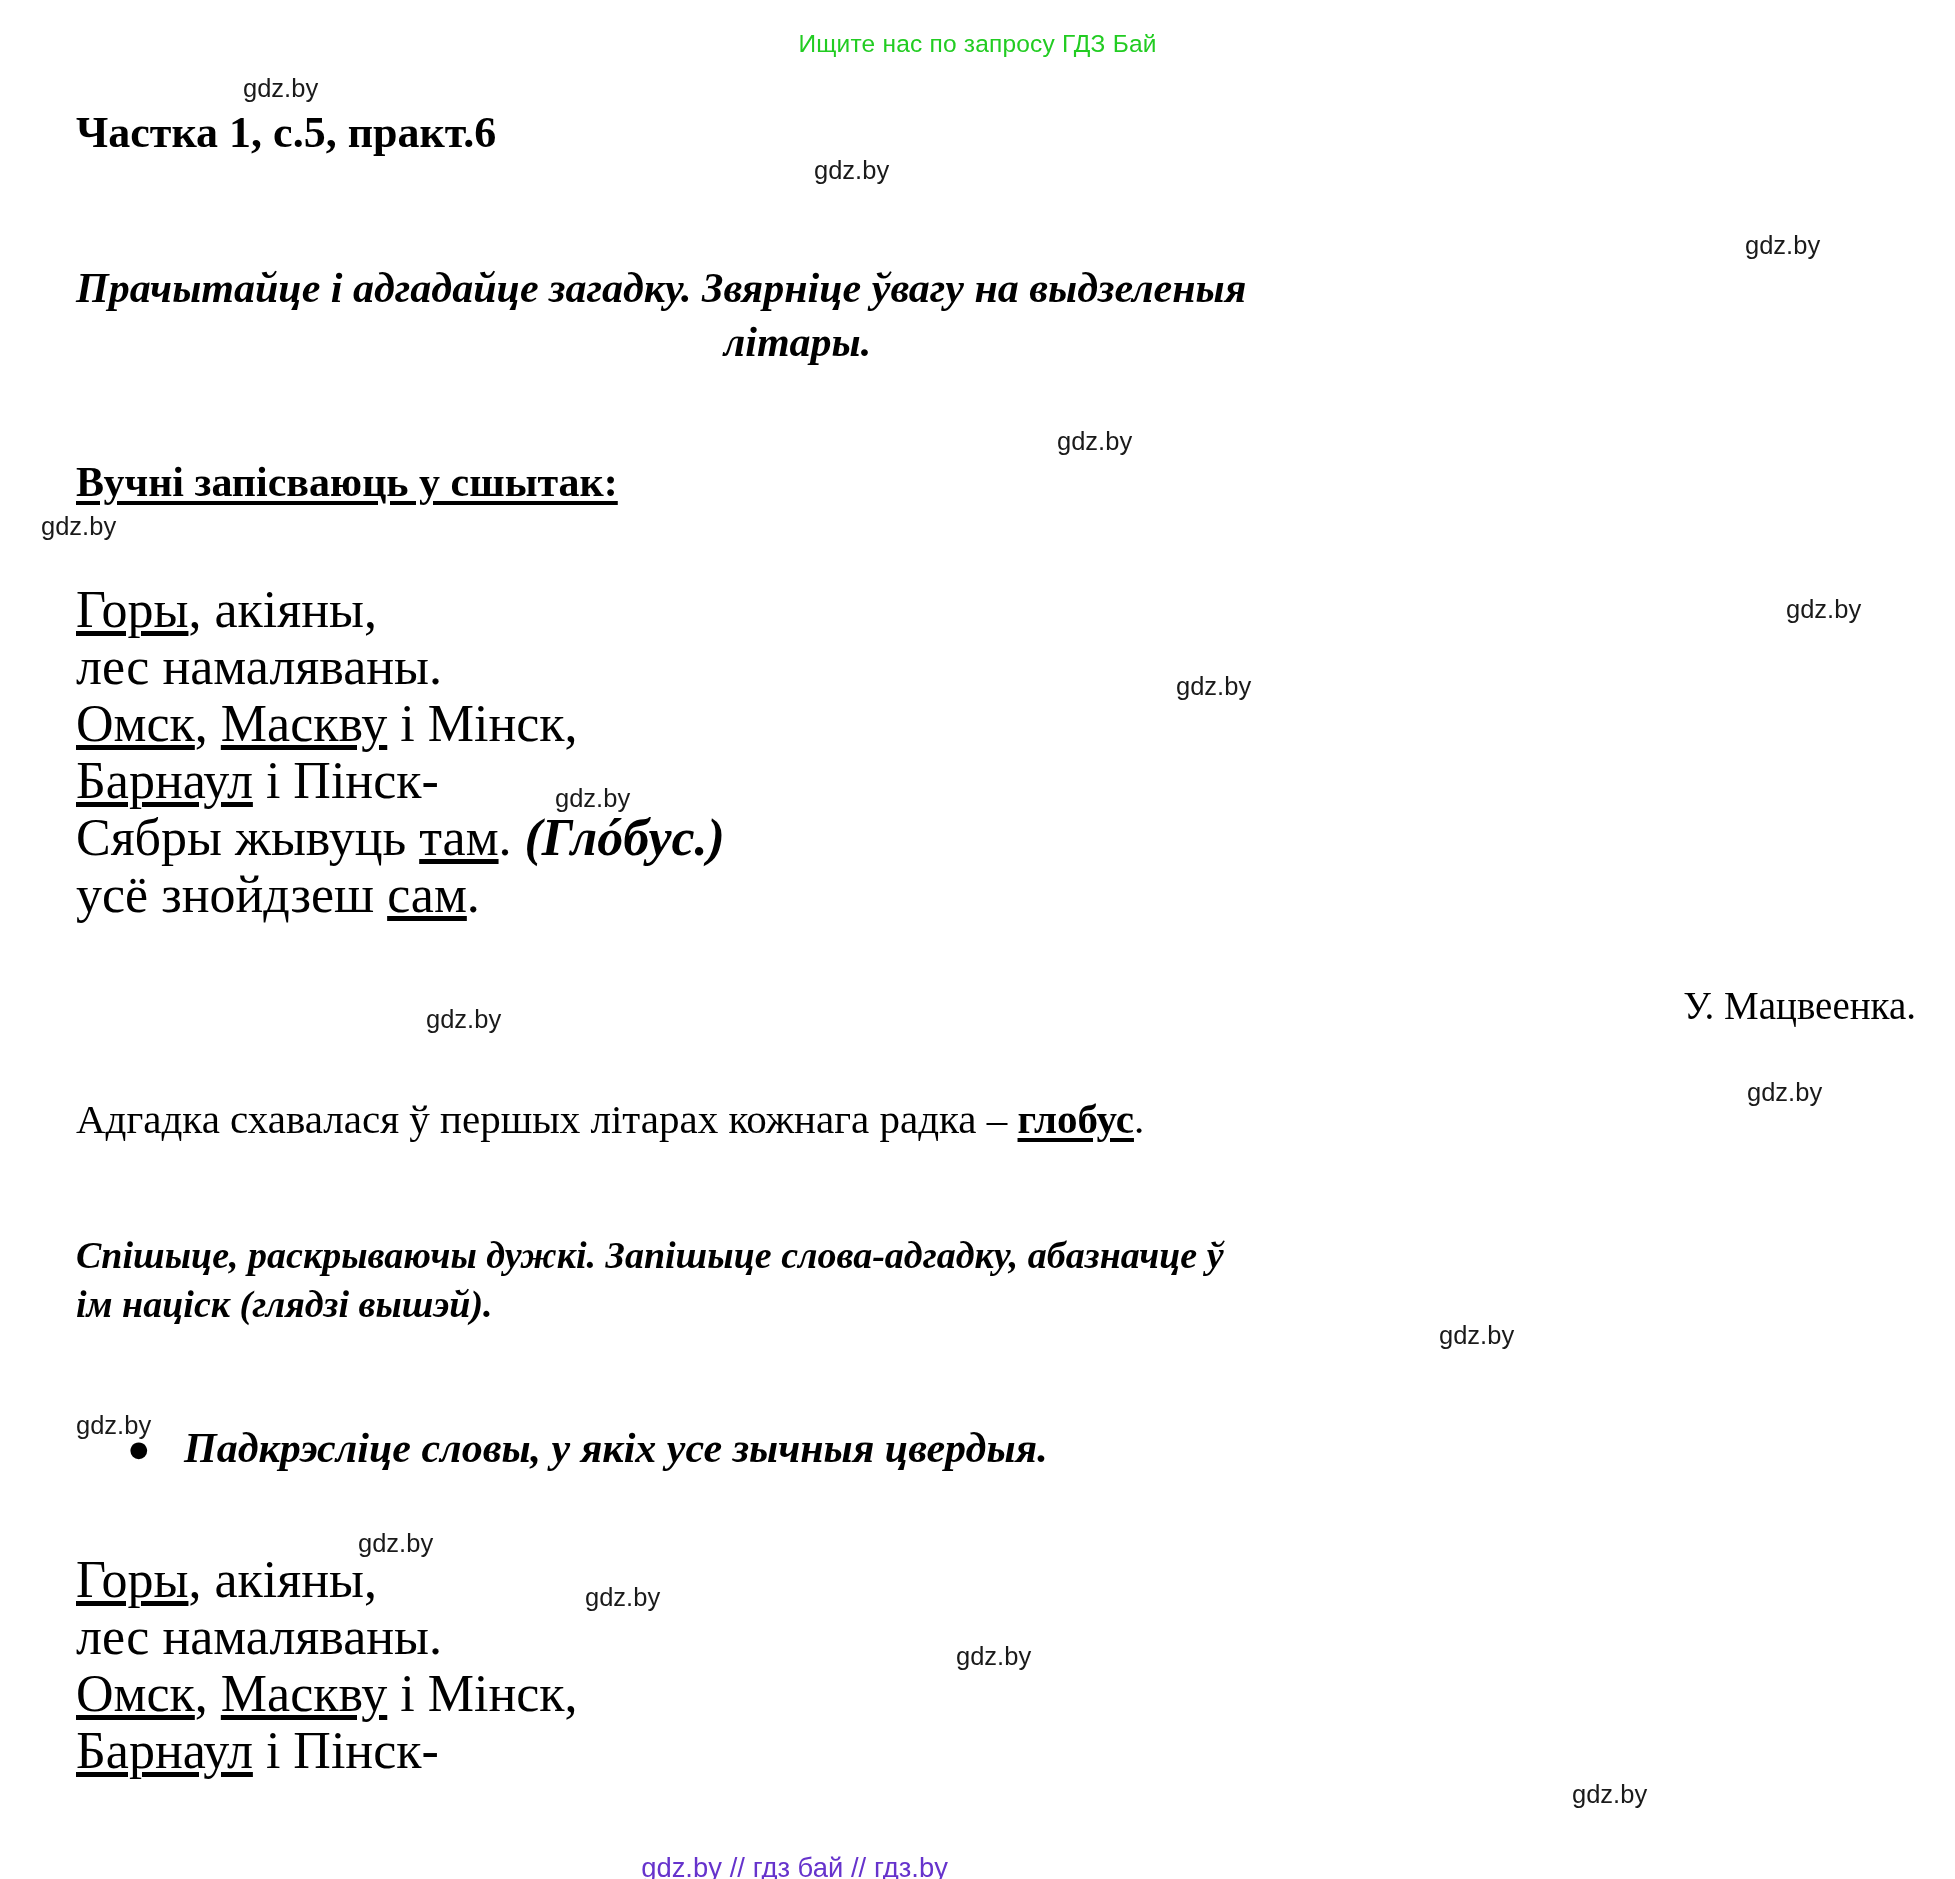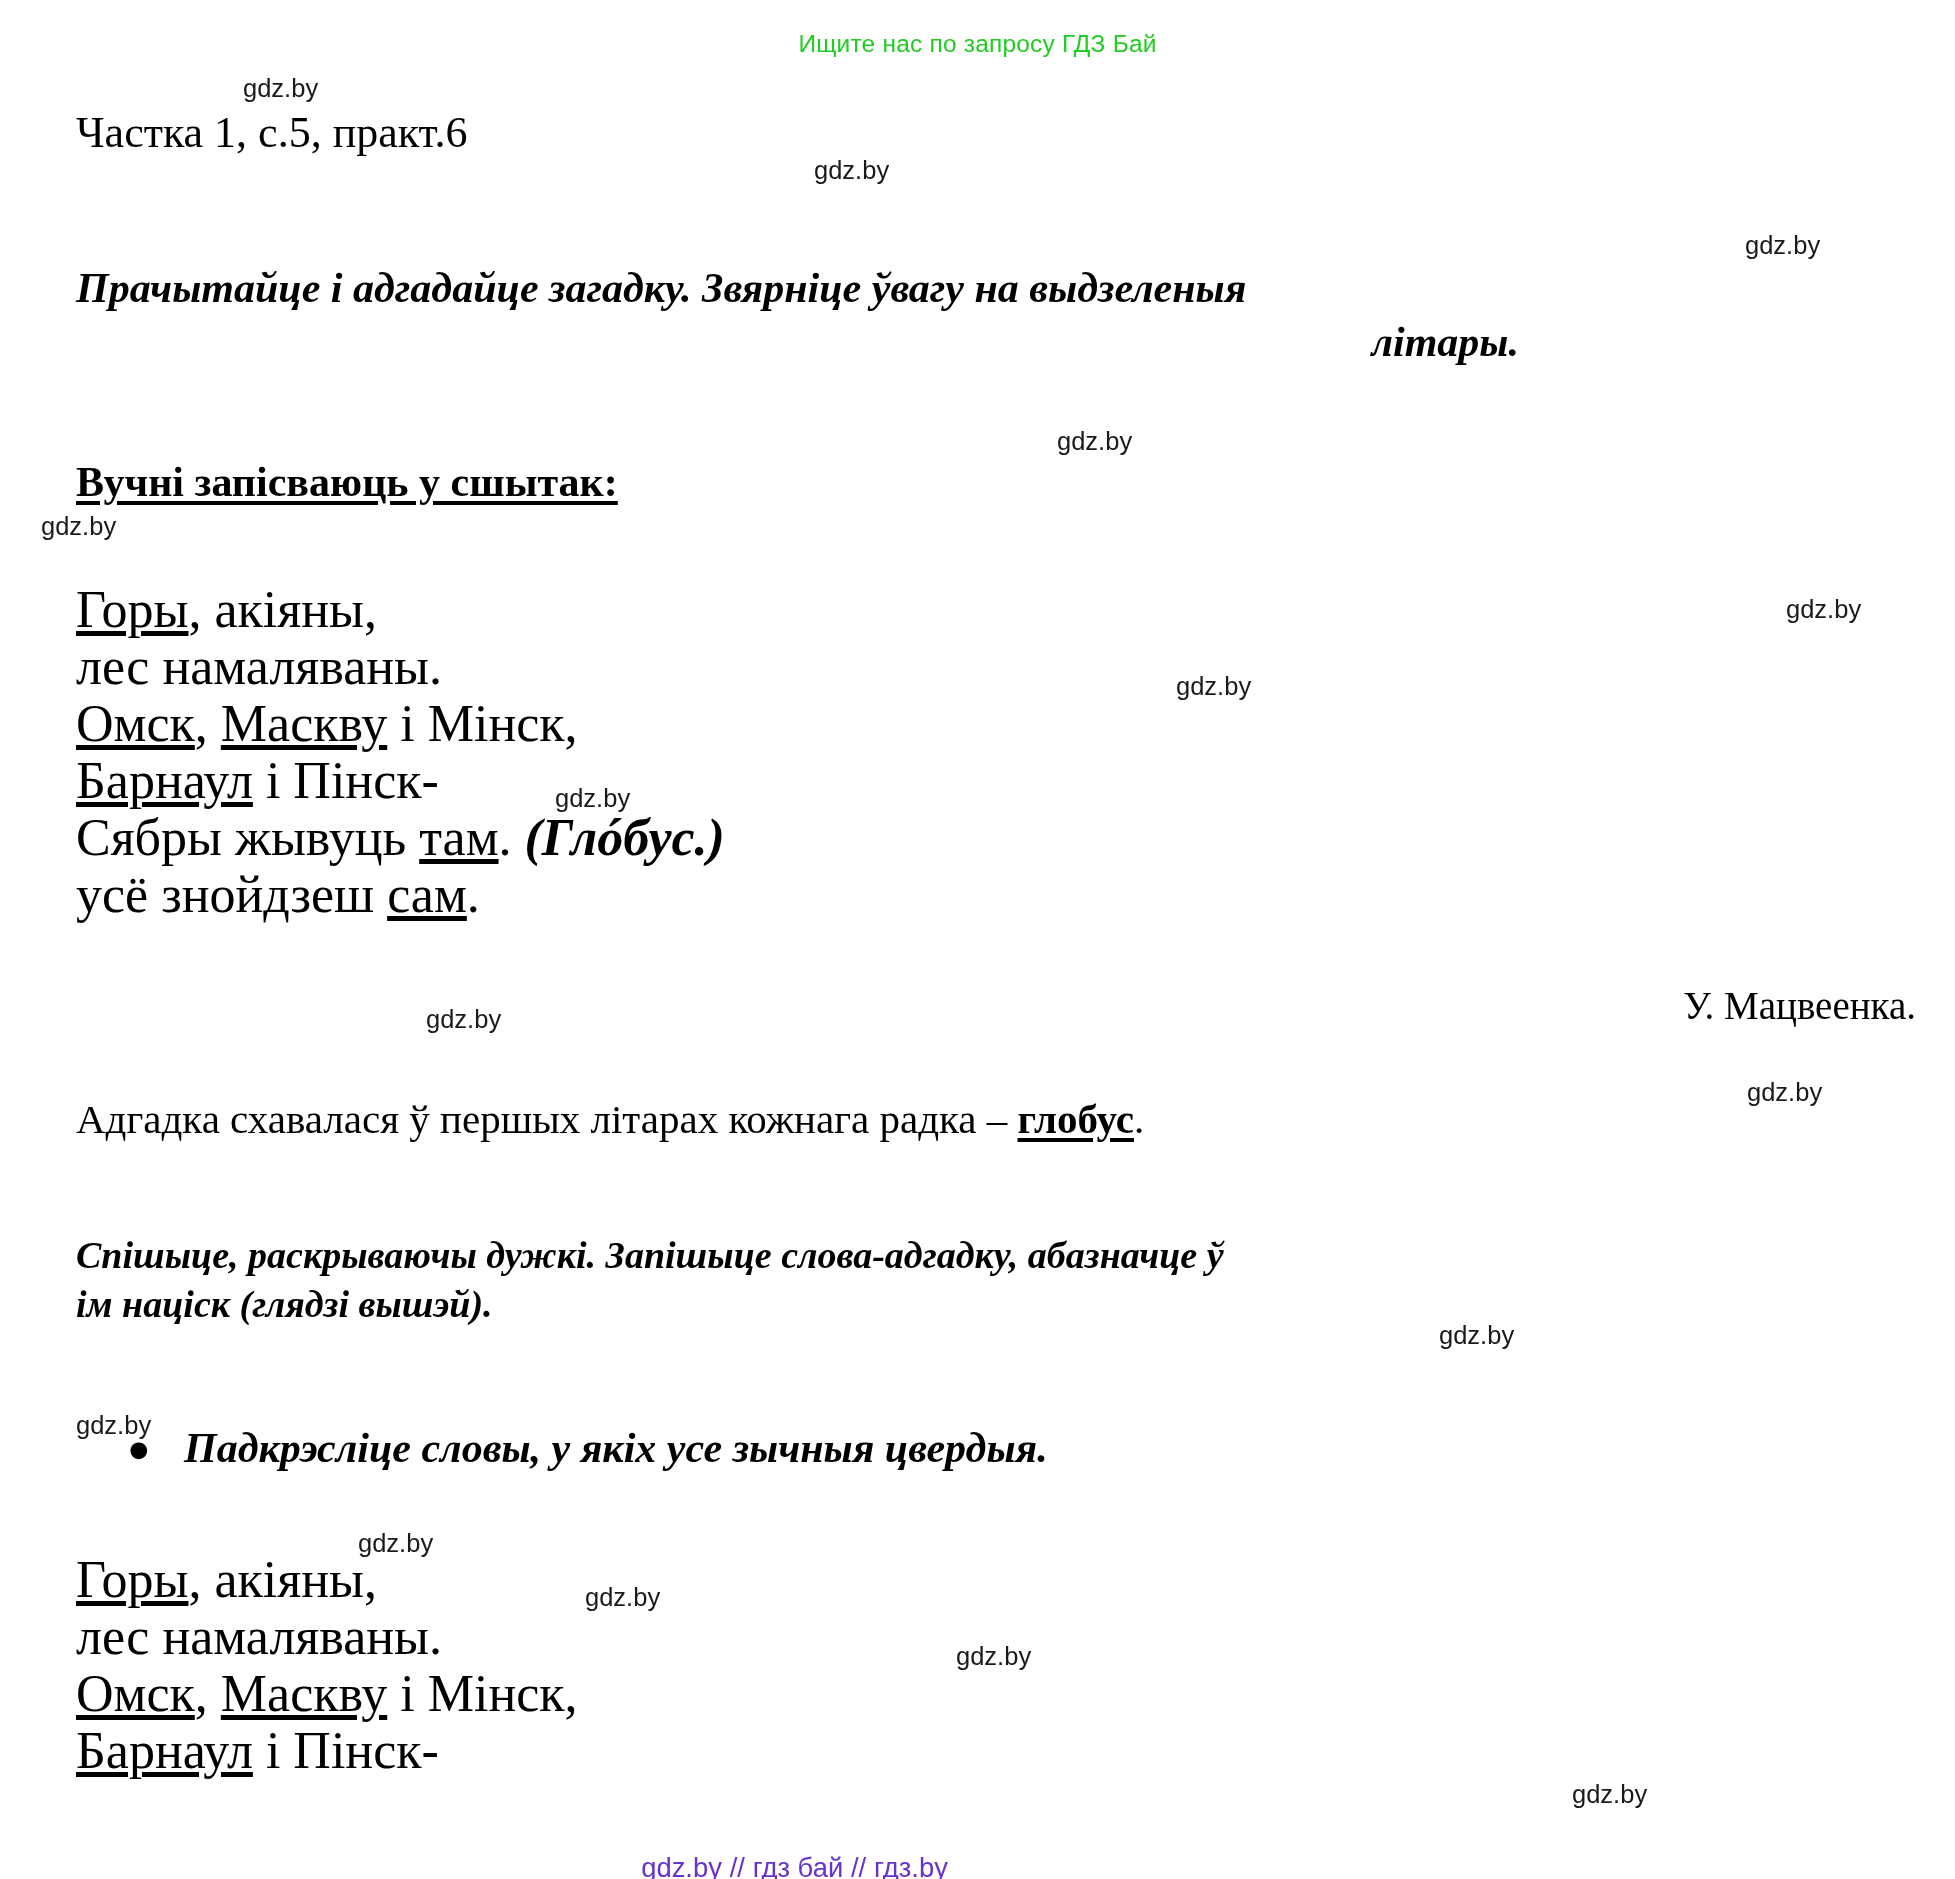--- a/index.html
+++ b/index.html
@@ -48,7 +48,7 @@
     left: 76px;
     top: 80px;
     font-size: 44px;
-    font-weight: normal;
+    font-weight: bold;
     white-space: nowrap;
   }
 

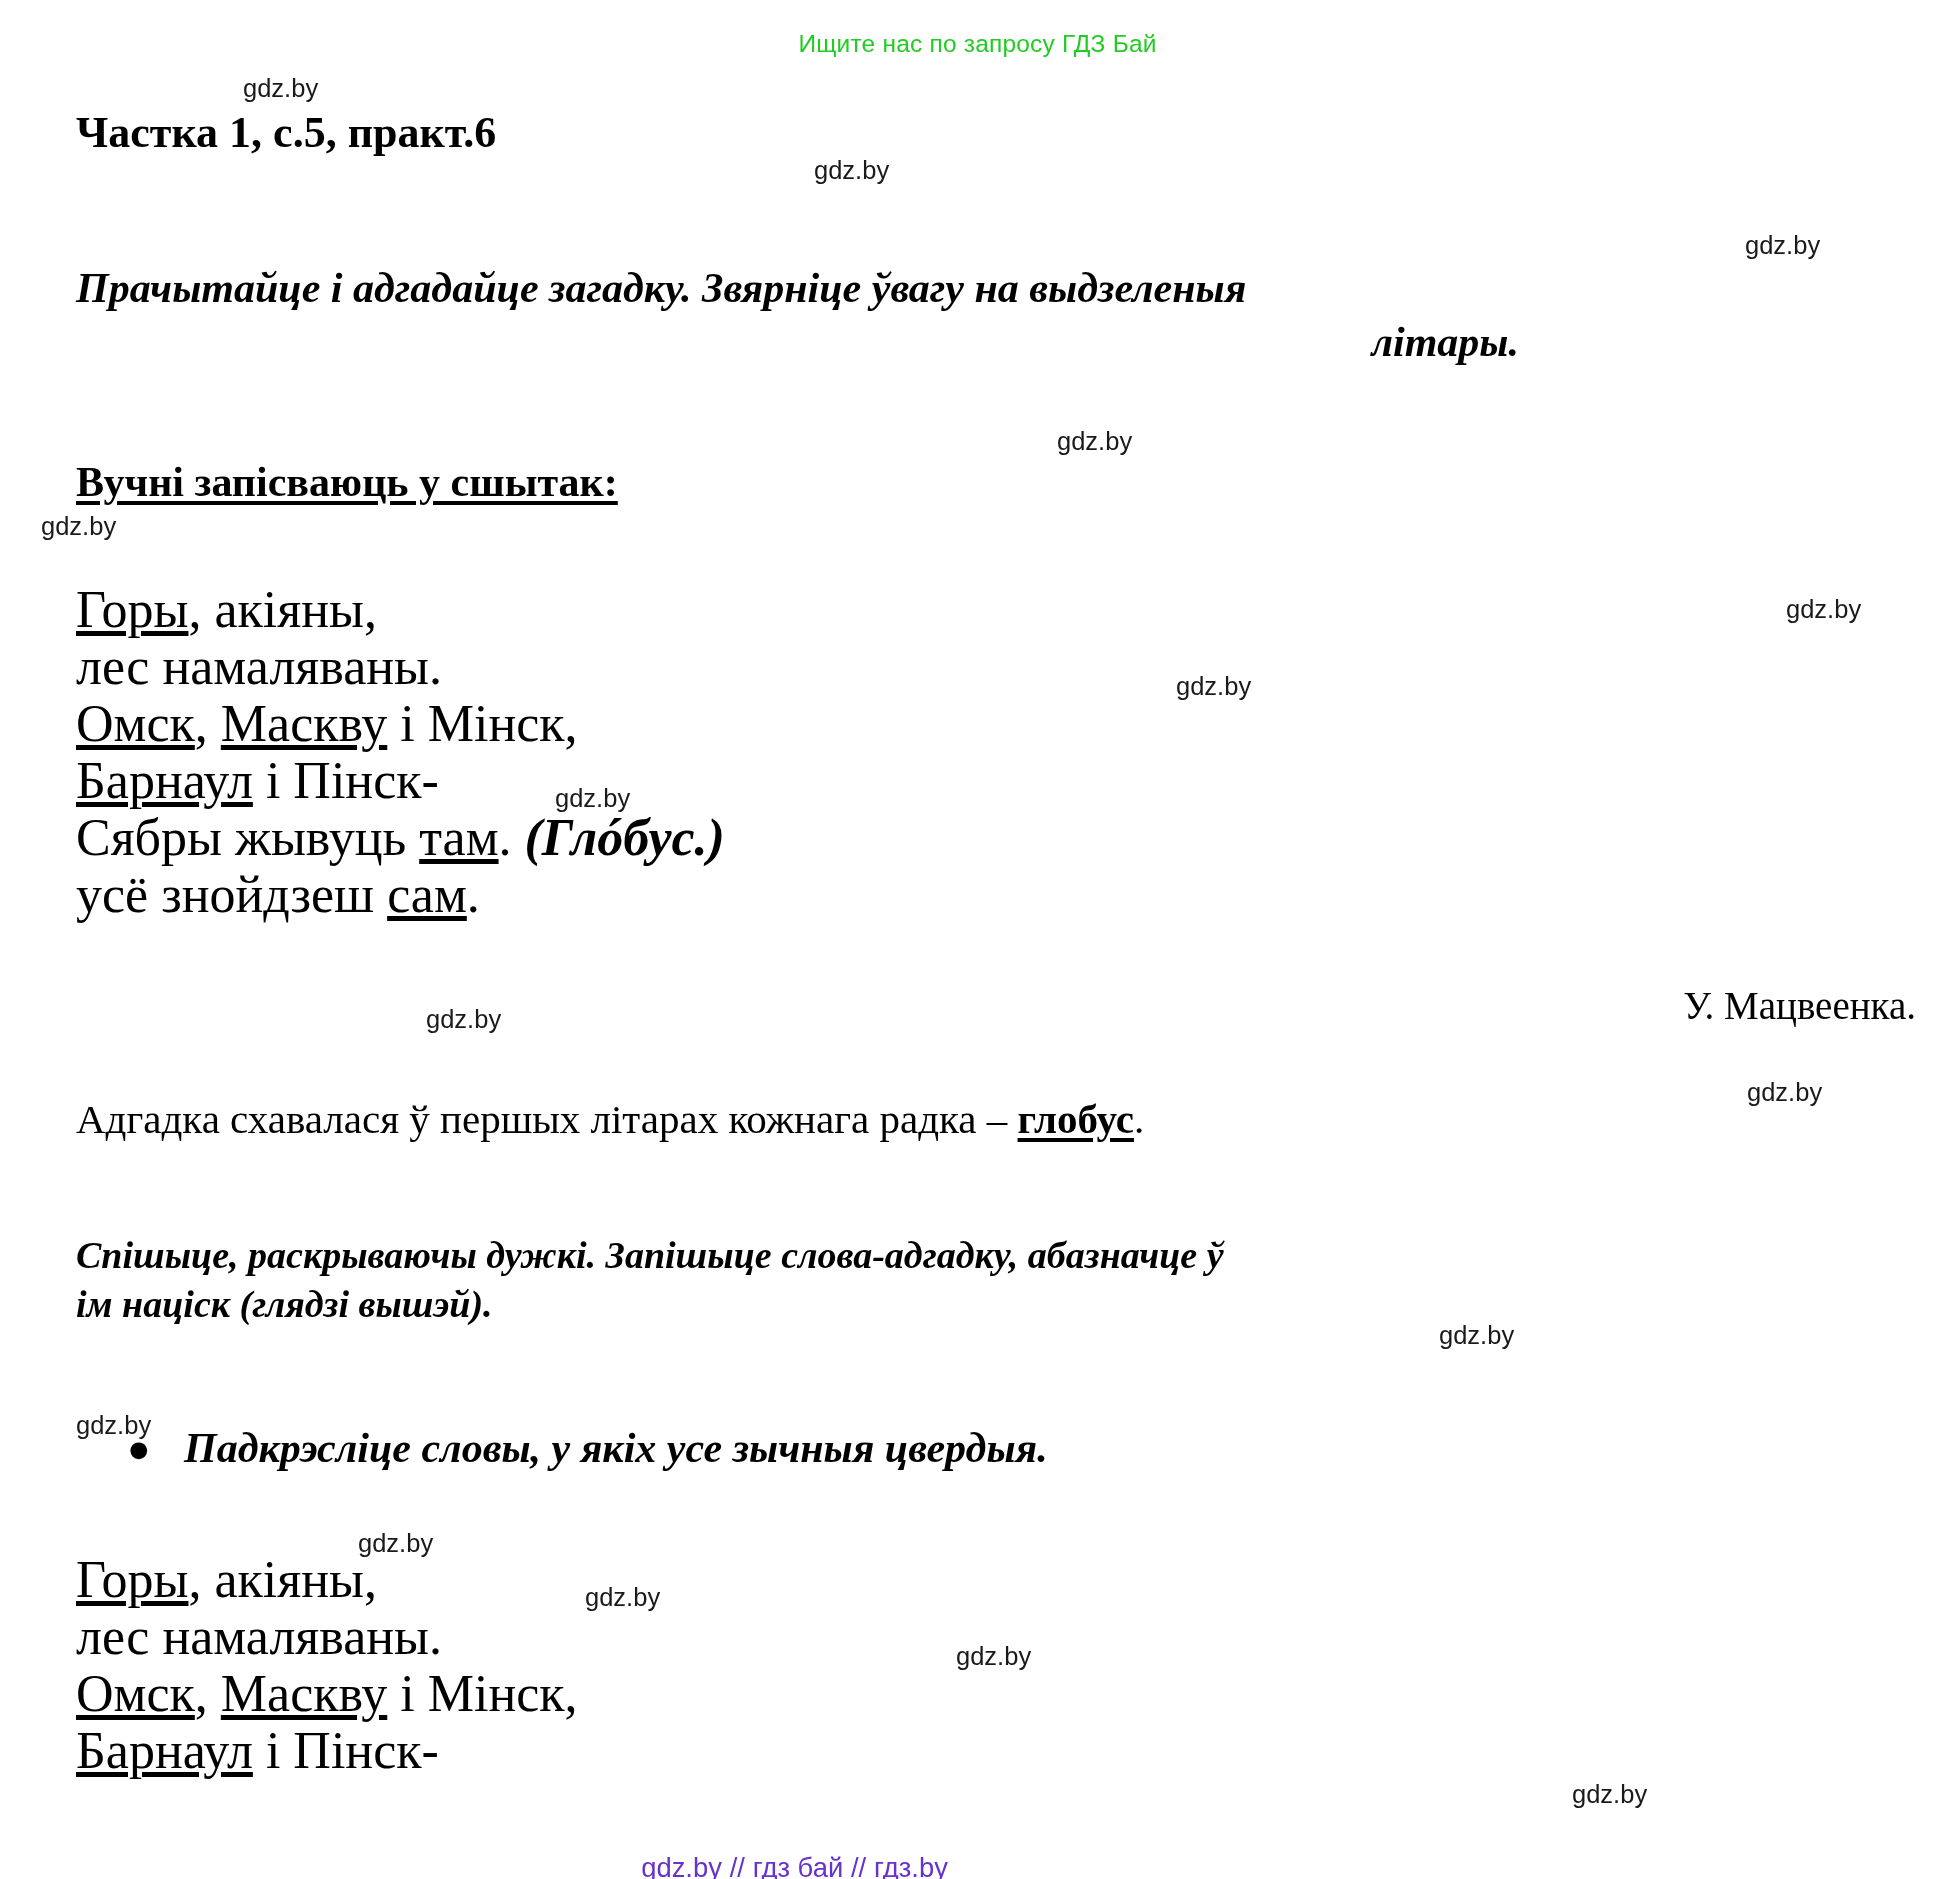--- a/index.html
+++ b/index.html
@@ -63,7 +63,7 @@
     line-height: 1.28;
     text-align: justify;
   }
-  .instr-1 .ln2 { display:block; text-align: right; font-family: Liberation Serif, serif; }
+  .instr-1 .ln2 { display:block; text-align: center; font-family: Liberation Serif, serif; }
 
   .subhead {
     position: absolute;

